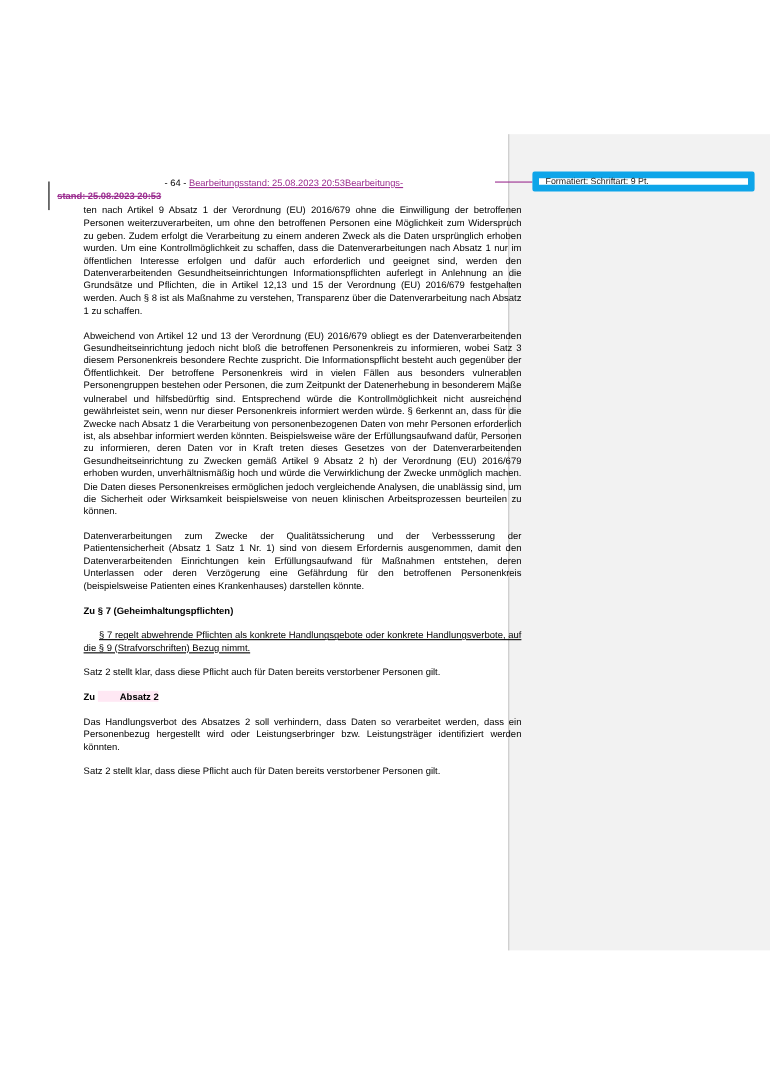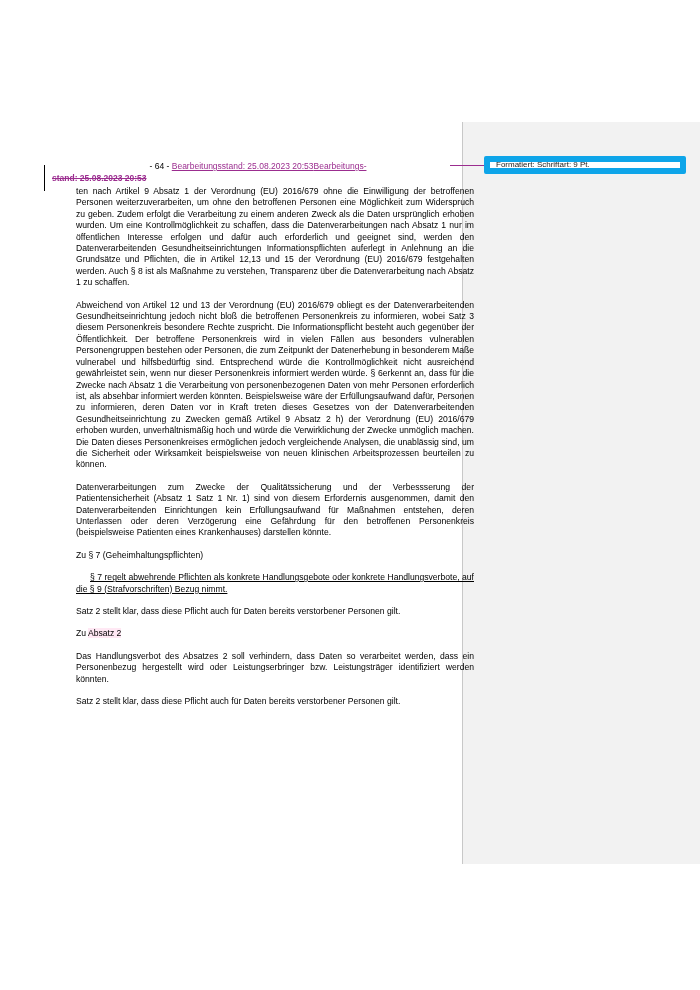--- a/index.html
+++ b/index.html
@@ -133,7 +133,7 @@
     margin: 0 0 11px 0;
     font-size: 8.6px;
     line-height: 11.4px;
-    font-weight: normal;
+    font-weight: bold;
     color: #000000;
   }
   p.heading .hl {

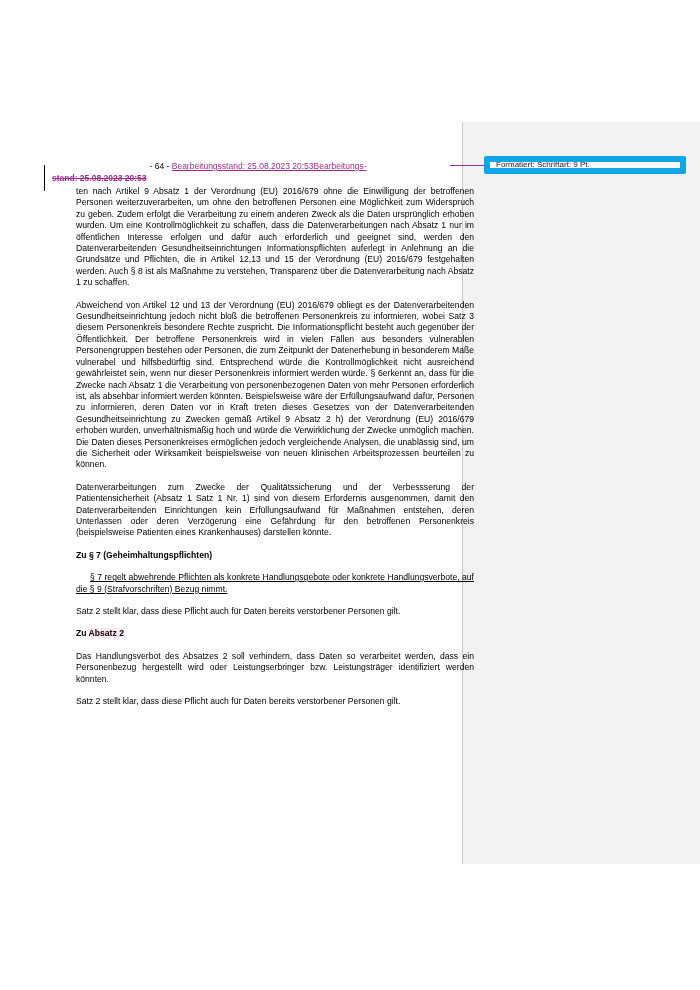--- a/index.html
+++ b/index.html
@@ -138,6 +138,7 @@
   }
   p.heading .hl {
     background: #ffe8f4;
+    padding-left: 20px;
   }
 </style>
 </head>

